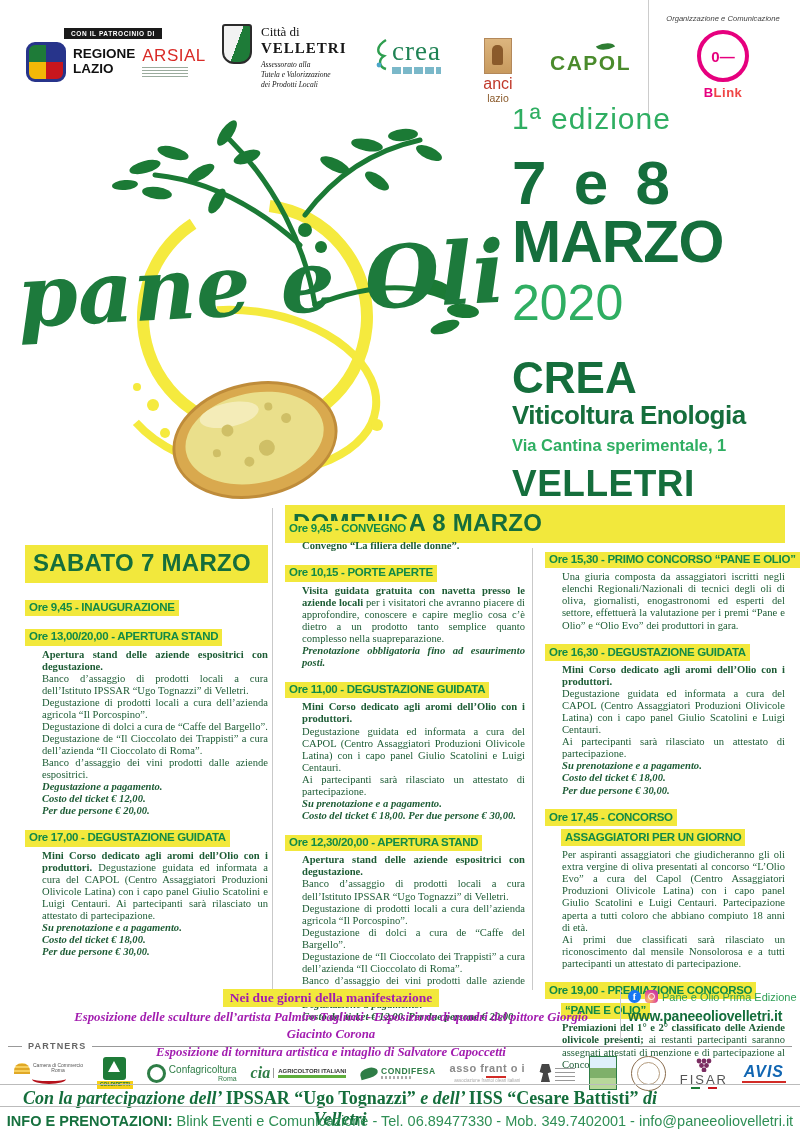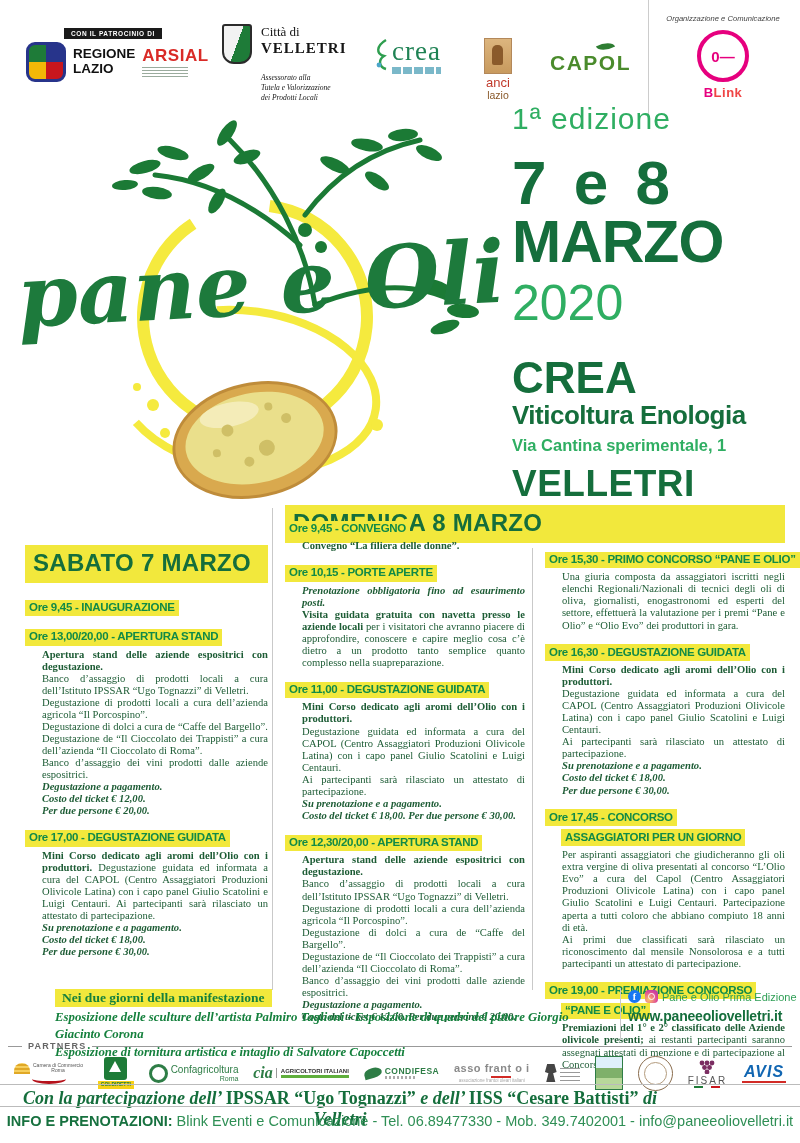--- a/index.html
+++ b/index.html
@@ -14,7 +14,7 @@
   .reg-shield{width:34px;height:34px;border-radius:9px;border:3px solid #27348b;
       background:conic-gradient(#27348b 0 25%,#c8161d 0 50%,#f2b807 0 75%,#1e7b38 0 100%)}
   .reg-name{display:flex;flex-direction:column;font-weight:bold;font-size:13.5px;color:#111;line-height:1.08}
-  .arsial{font-size:17px;font-weight:bold;color:#d92b27;letter-spacing:.5px;line-height:1}
+  .arsial{font-size:17px;font-weight:normal;color:#d92b27;letter-spacing:.5px;line-height:1}
   .arsial-sub{width:46px;height:10px;margin-top:2px;
       background:repeating-linear-gradient(#9aab9d 0 1px,transparent 1px 3px)}
   .velletri{position:absolute;left:222px;top:24px;display:flex;gap:9px}

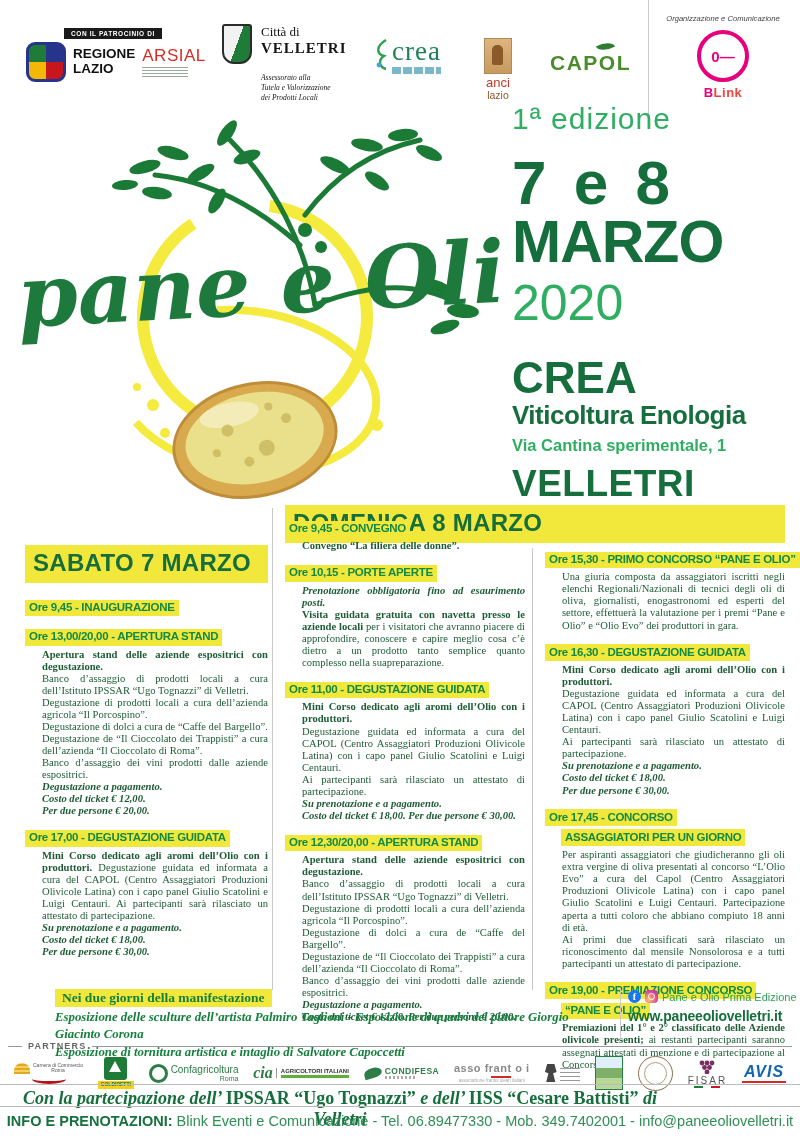--- a/index.html
+++ b/index.html
@@ -23,7 +23,7 @@
   .vel-text{font-family:"Liberation Serif",serif;color:#161616}
   .vel-l1{font-size:13px}
   .vel-l2{font-size:15px;font-weight:bold;letter-spacing:1px}
-  .vel-sub{font-size:7.5px;font-style:italic;line-height:1.3;margin-top:16px}
+  .vel-sub{font-size:7.5px;font-style:italic;line-height:1.3;margin-top:3px}
   .crea-g{position:absolute;left:374px;top:38px;display:flex;gap:2px}
   .crea-icon{width:16px;height:34px}
   .crea-text{font-family:"Liberation Serif",serif;font-size:27px;color:#1f8254;letter-spacing:1px;line-height:1}

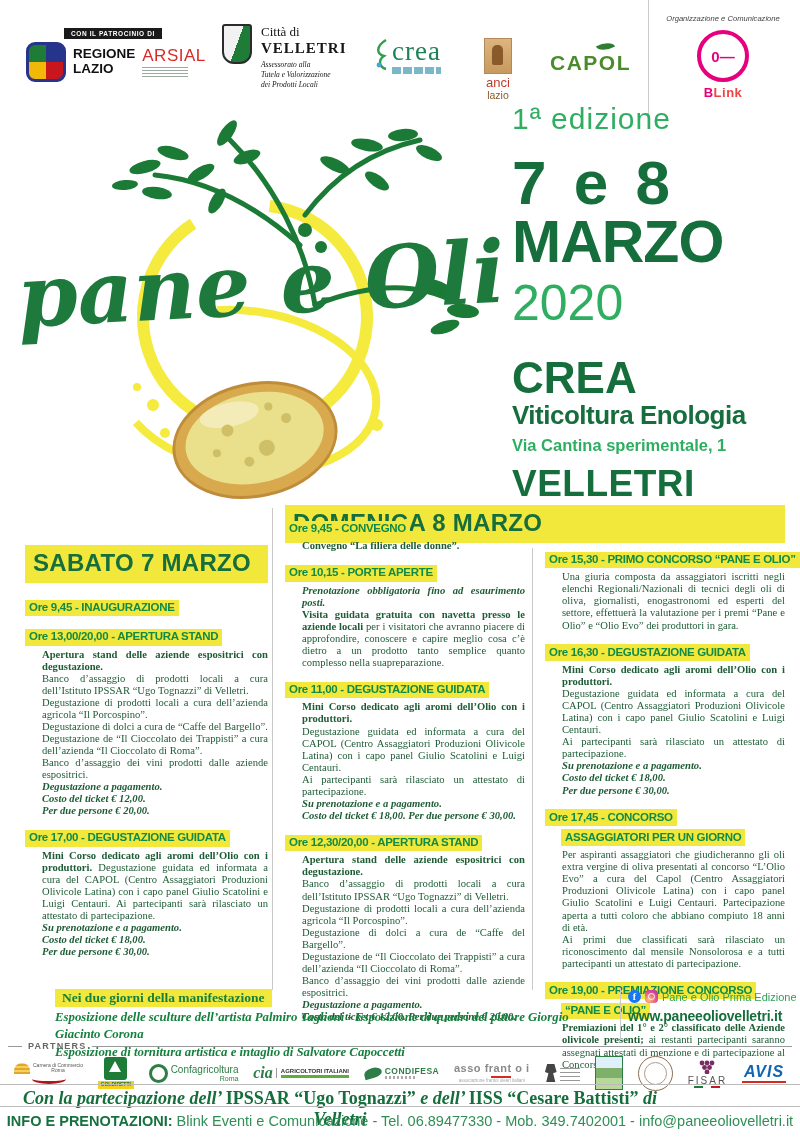--- a/index.html
+++ b/index.html
@@ -32,7 +32,7 @@
   .anci-img{width:26px;height:34px;margin:0 auto 2px;border:1px solid #b3885a;position:relative;
       background:linear-gradient(#dcb57e,#c89a5e)}
   .anci-img::after{content:"";position:absolute;left:7px;top:6px;width:11px;height:20px;background:#8a5a2b;border-radius:5px 5px 2px 2px}
-  .anci-l1{font-size:13px;color:#c0392b;line-height:1.05}
+  .anci-l1{font-size:16px;color:#c0392b;line-height:1.05}
   .anci-l2{font-size:10.5px;color:#8a5a2b;line-height:1.05}
   .capol{position:absolute;left:550px;top:52px}
   .capol-text{font-size:21px;font-weight:bold;color:#4a8b2c;letter-spacing:1.5px;line-height:1}

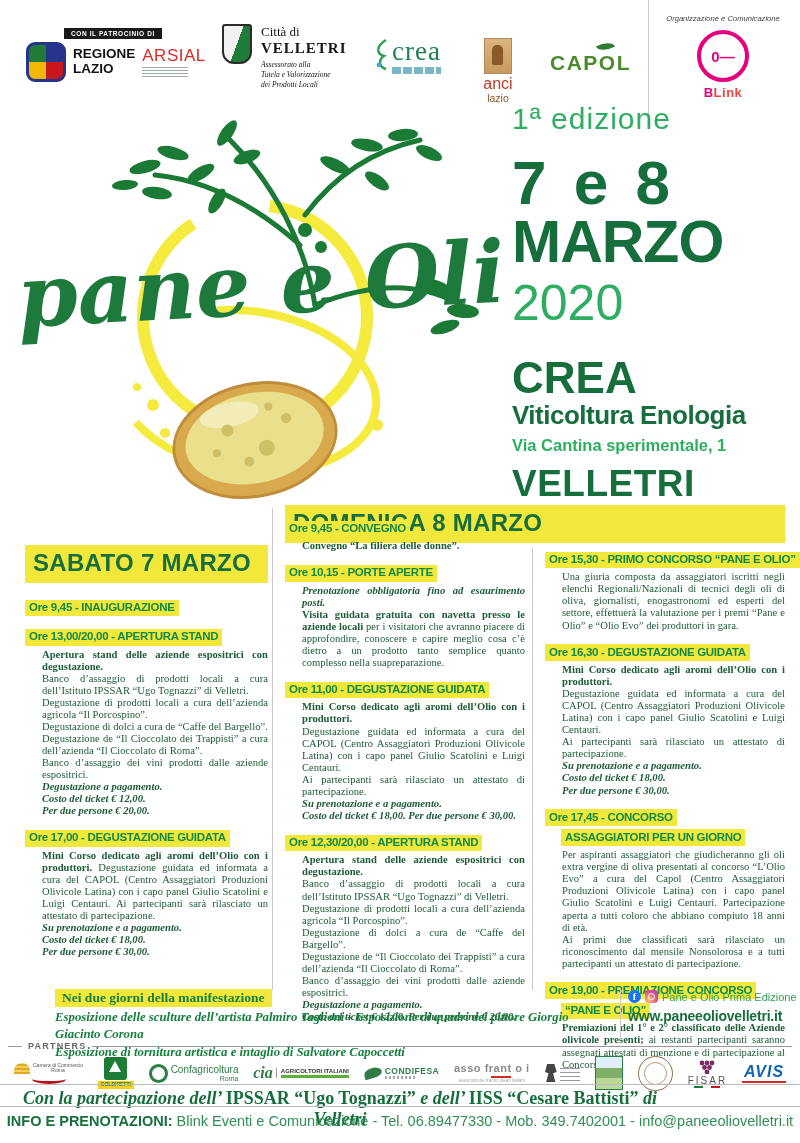--- a/index.html
+++ b/index.html
@@ -320,8 +320,8 @@
       <div class="event">
         <div class="event-time"><span class="hl">Ore 10,15 - PORTE APERTE</span></div>
         <div class="event-body">
+          <p><span class="b">Visita guidata gratuita con navetta presso le aziende locali</span><span> per i visitatori che avranno piacere di approfondire, conoscere e capire meglio cosa c’è dietro a un prodotto tanto semplice quanto complesso nella suapreparazione.</span></p>
           <p><span class="b i">Prenotazione obbligatoria fino ad esaurimento posti.</span></p>
-          <p><span class="b">Visita guidata gratuita con navetta presso le aziende locali</span><span> per i visitatori che avranno piacere di approfondire, conoscere e capire meglio cosa c’è dietro a un prodotto tanto semplice quanto complesso nella suapreparazione.</span></p>
         </div>
       </div>
       <div class="event">

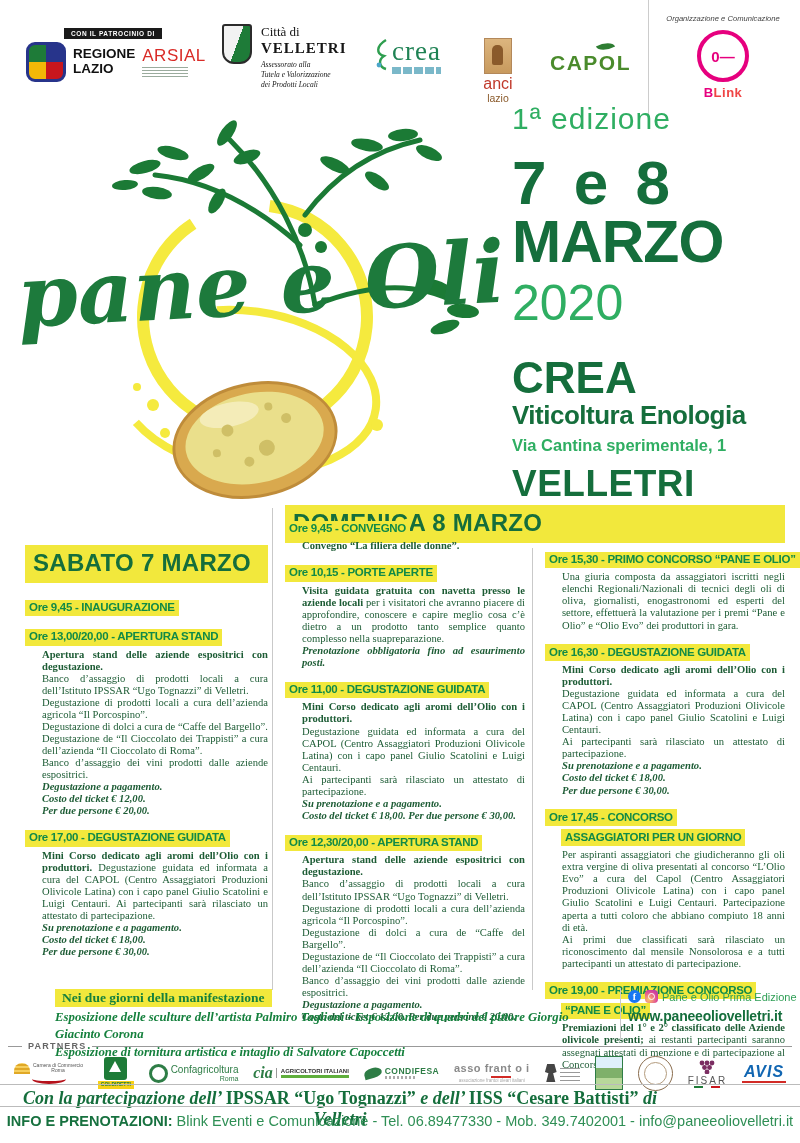--- a/index.html
+++ b/index.html
@@ -80,8 +80,8 @@
   .b{font-weight:bold}.i{font-style:italic}
 
   
-  .expo{position:absolute;left:55px;top:988px;width:552px;text-align:left;
-      font-family:"Liberation Serif",serif;color:#15803d}
+  .expo{position:absolute;left:55px;top:988px;width:552px;text-align:center;
+      font-family:"Liberation Serif",serif;color:#a21caf}
   .hl2{background:#f2e83c;font-weight:bold;font-size:13.5px;padding:1px 7px;display:inline-block}
   .expo-line{font-size:12.8px;font-weight:bold;font-style:italic;line-height:1.3;margin-top:2px}
   .r3{left:620px;top:988px;height:52px}

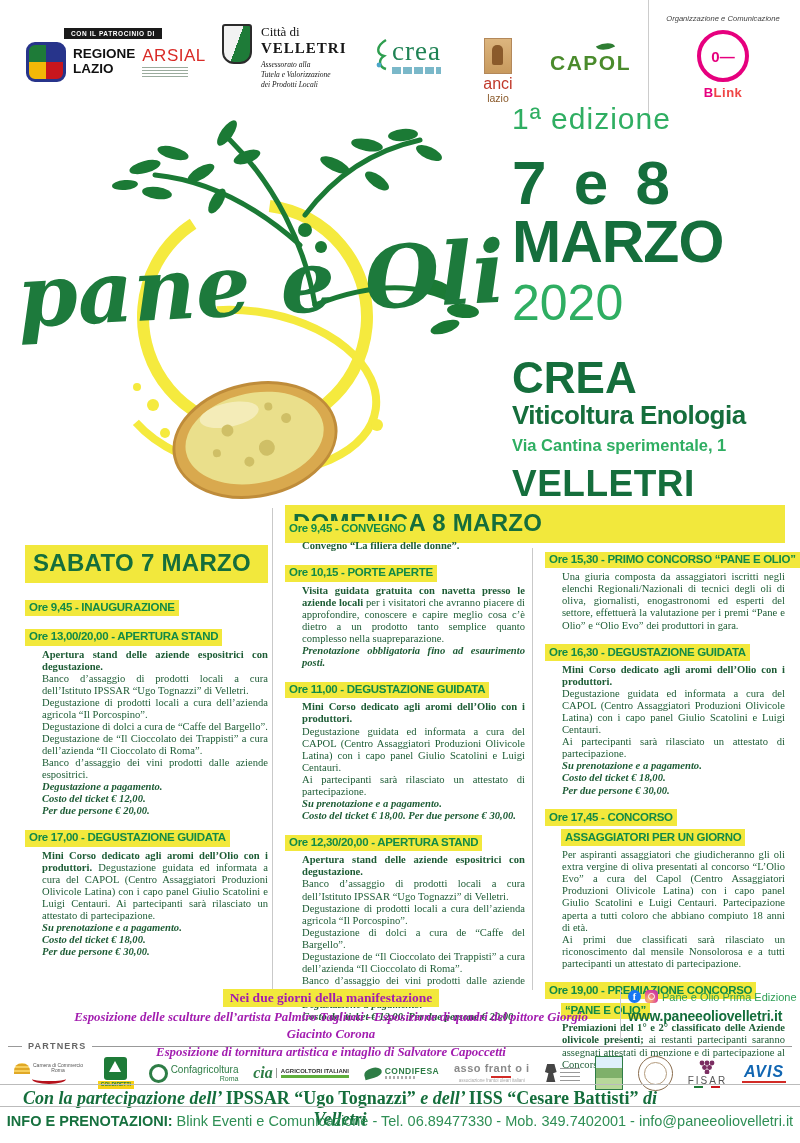--- a/index.html
+++ b/index.html
@@ -134,7 +134,7 @@
   .seal{width:33px;height:33px;border:1.5px solid #8a6d4e;border-radius:50%;position:relative}
   .seal::after{content:"";position:absolute;inset:5px;border:1px solid #b39b7d;border-radius:50%}
   .grapes{width:20px;height:15px}
-  .fisar-t{font-size:10px;color:#555;letter-spacing:2px;margin-top:1px}
+  .fisar-t{font-size:13px;color:#555;letter-spacing:2px;margin-top:1px}
   .fisar-bar{width:26px;height:2px;background:linear-gradient(90deg,#1e7b38 33%,#fff 33% 66%,#c8161d 66%)}
   .avis-t{font-size:16px;font-weight:bold;font-style:italic;color:#1166b2;letter-spacing:1px}
   .avis-bar{width:44px;height:2px;background:#d22b26;margin-top:1px}

